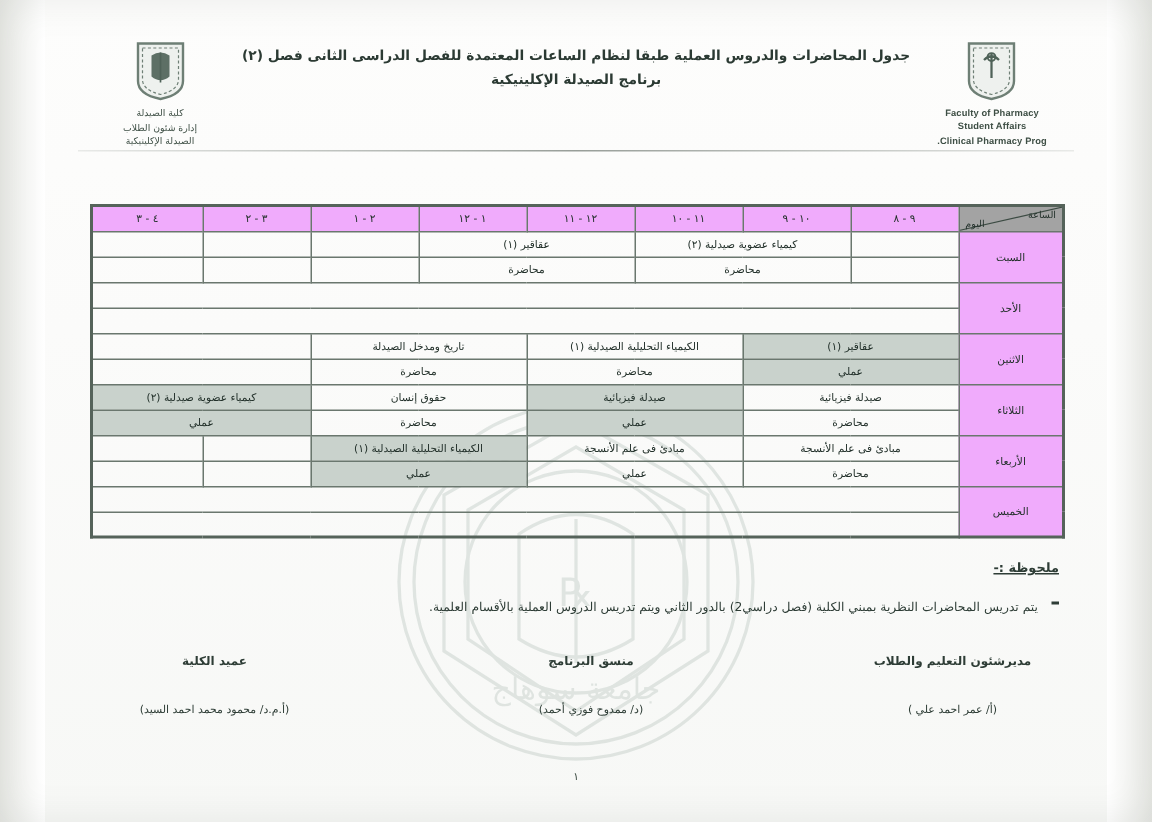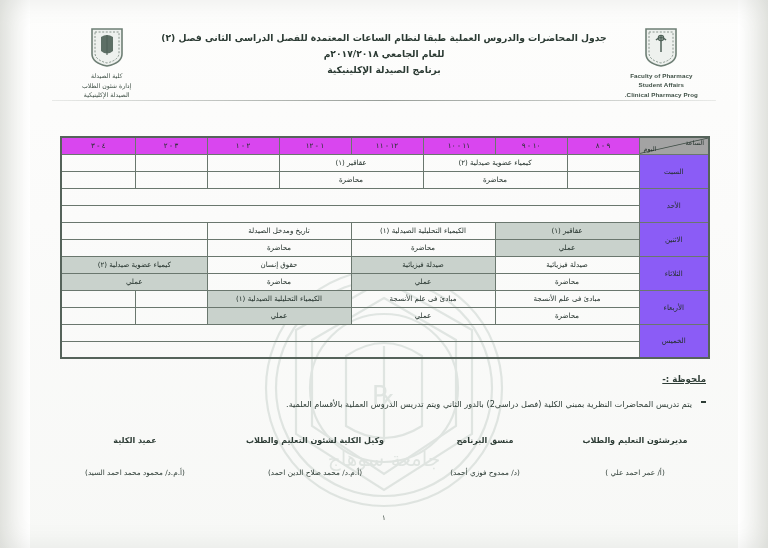--- a/index.html
+++ b/index.html
@@ -161,7 +161,6 @@
 
   <div id="title-block">
     <div class="t-line">جدول المحاضرات والدروس العملية طبقا لنظام الساعات المعتمدة للفصل الدراسى الثانى فصل (٢)</div>
-    <div class="t-line">للعام الجامعي ٢٠١٧/٢٠١٨م</div>
     <div class="t-line">برنامج الصيدلة الإكلينيكية</div>
   </div>
 

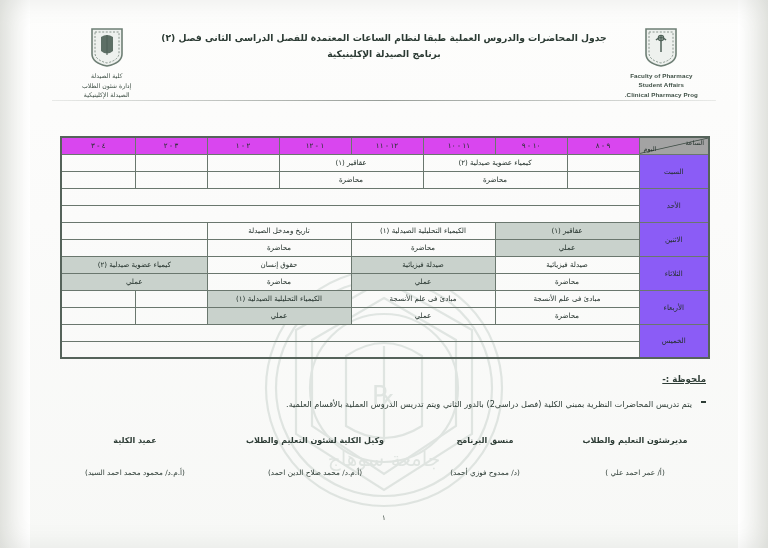--- a/index.html
+++ b/index.html
@@ -78,7 +78,7 @@
     padding:0; height:17px;
   }
   td.hdr{
-    background:#d946ef; height:25px; font-size:7.6px; letter-spacing:.4px;
+    background:#f0abfc; height:25px; font-size:7.6px; letter-spacing:.4px;
     border:1.6px solid #55635a;
   }
   td.daycell{

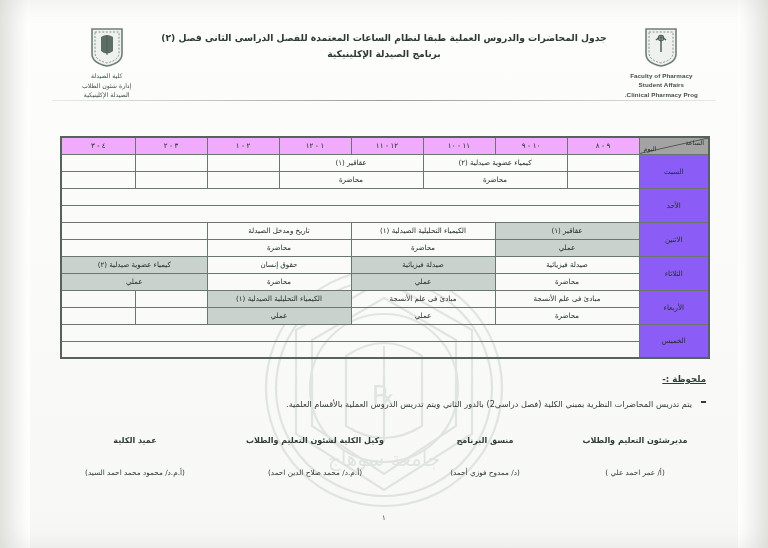--- a/index.html
+++ b/index.html
@@ -82,7 +82,7 @@
     border:1.6px solid #55635a;
   }
   td.daycell{
-    background:#8b5cf6; font-size:7.4px;
+    background:#f0abfc; font-size:7.4px;
     border:1.6px solid #55635a; width:68px;
   }
   td.corner{

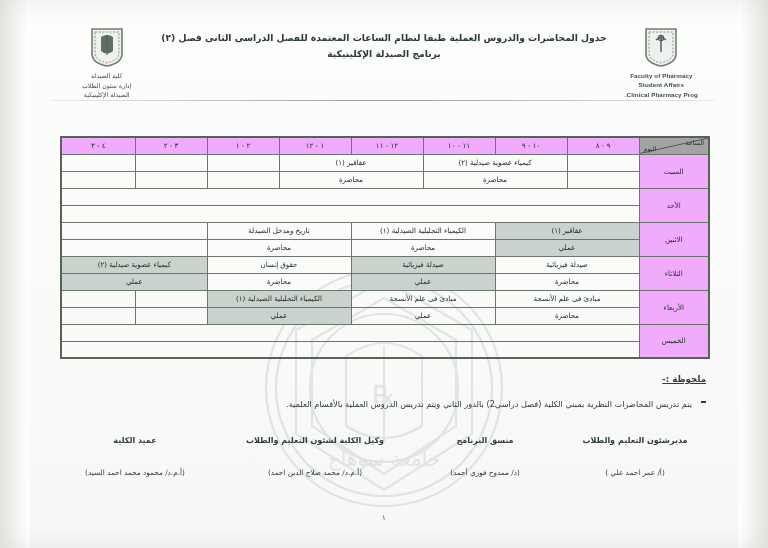--- a/index.html
+++ b/index.html
@@ -306,10 +306,6 @@
       <div class="sig-role">منسق البرنامج</div>
       <div class="sig-name">(د/ ممدوح فوزي أحمد)</div>
     </div>
-    <div class="sig sig-w3">
-      <div class="sig-role">وكيل الكلية لشئون التعليم والطلاب</div>
-      <div class="sig-name">(أ.م.د/ محمد صلاح الدين احمد)</div>
-    </div>
     <div class="sig sig-w4">
       <div class="sig-role">عميد الكلية</div>
       <div class="sig-name">(أ.م.د/ محمود محمد احمد السيد)</div>

